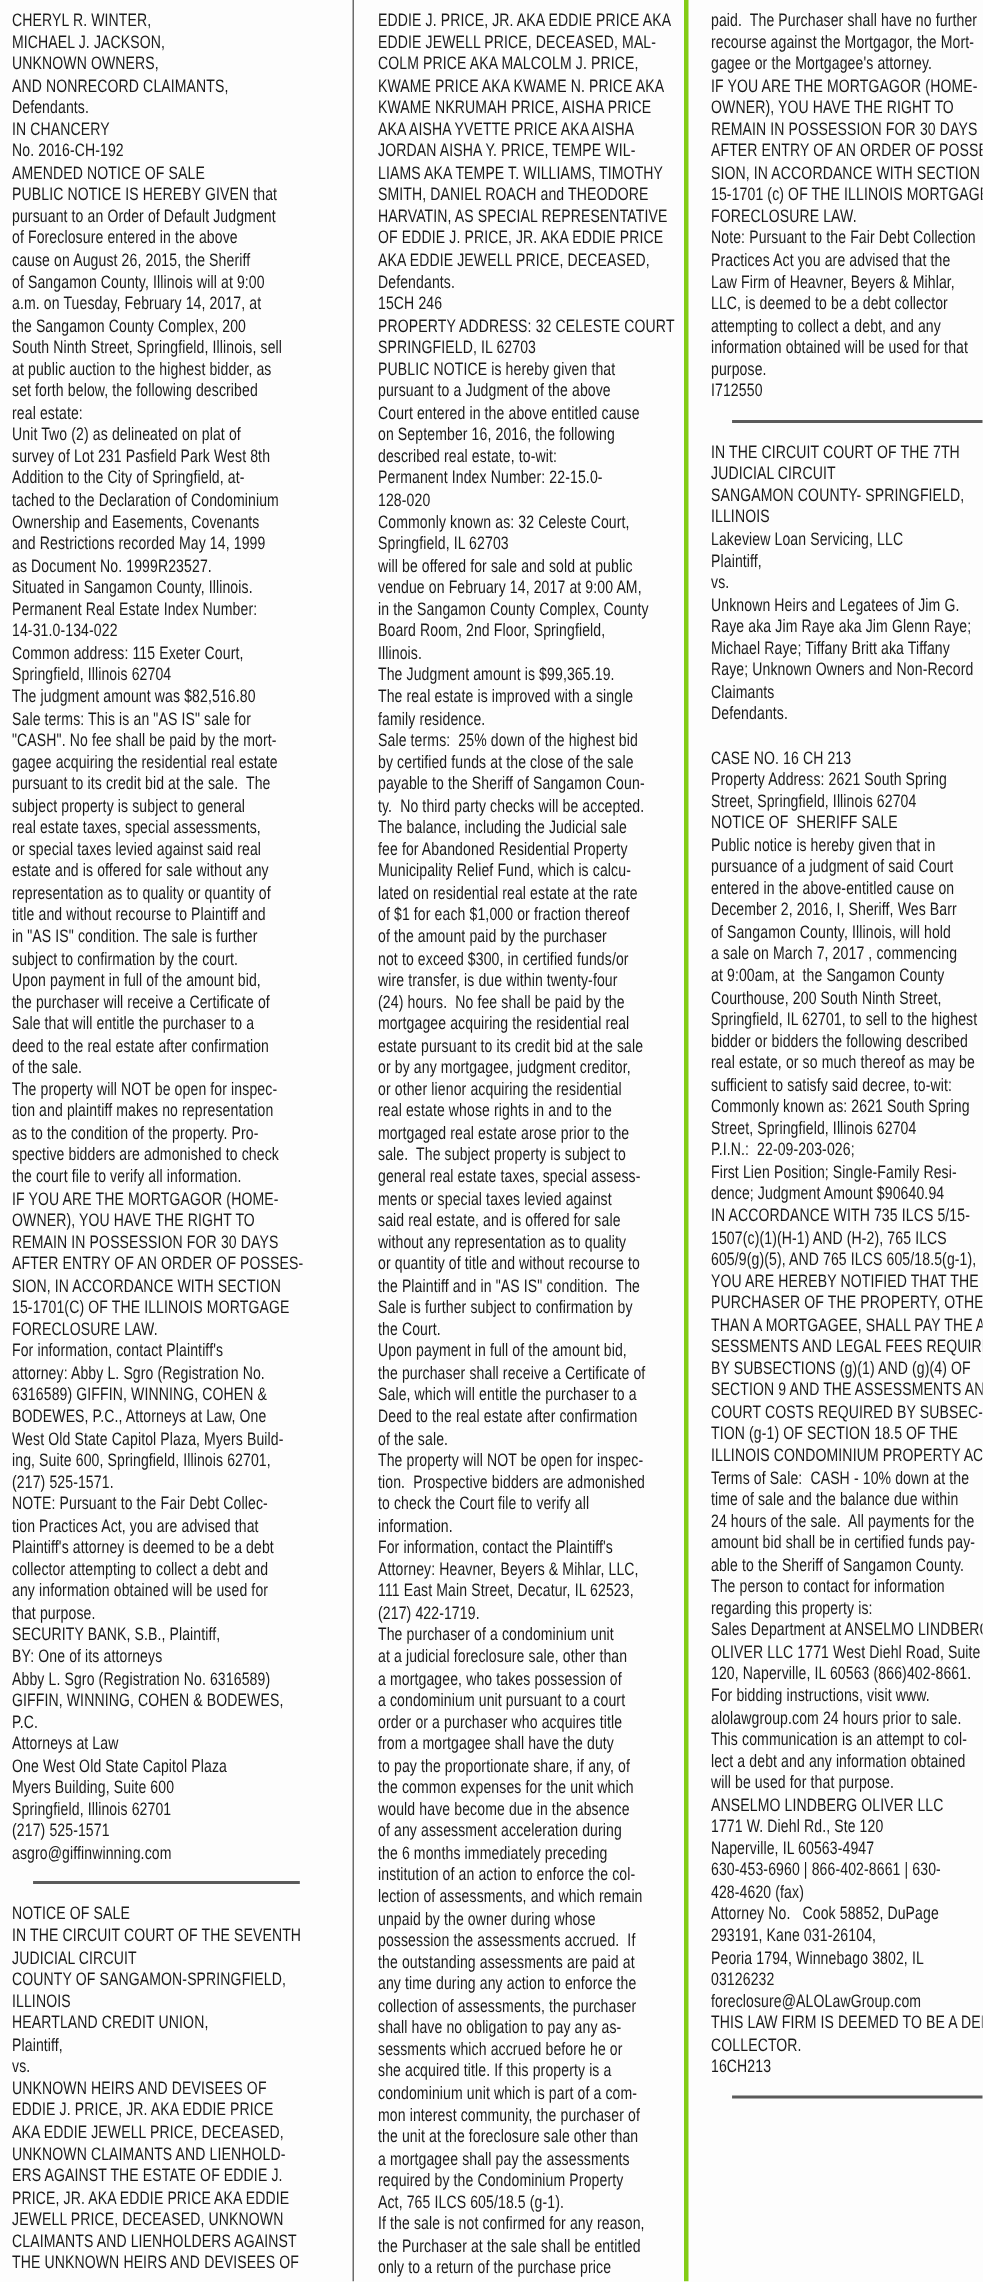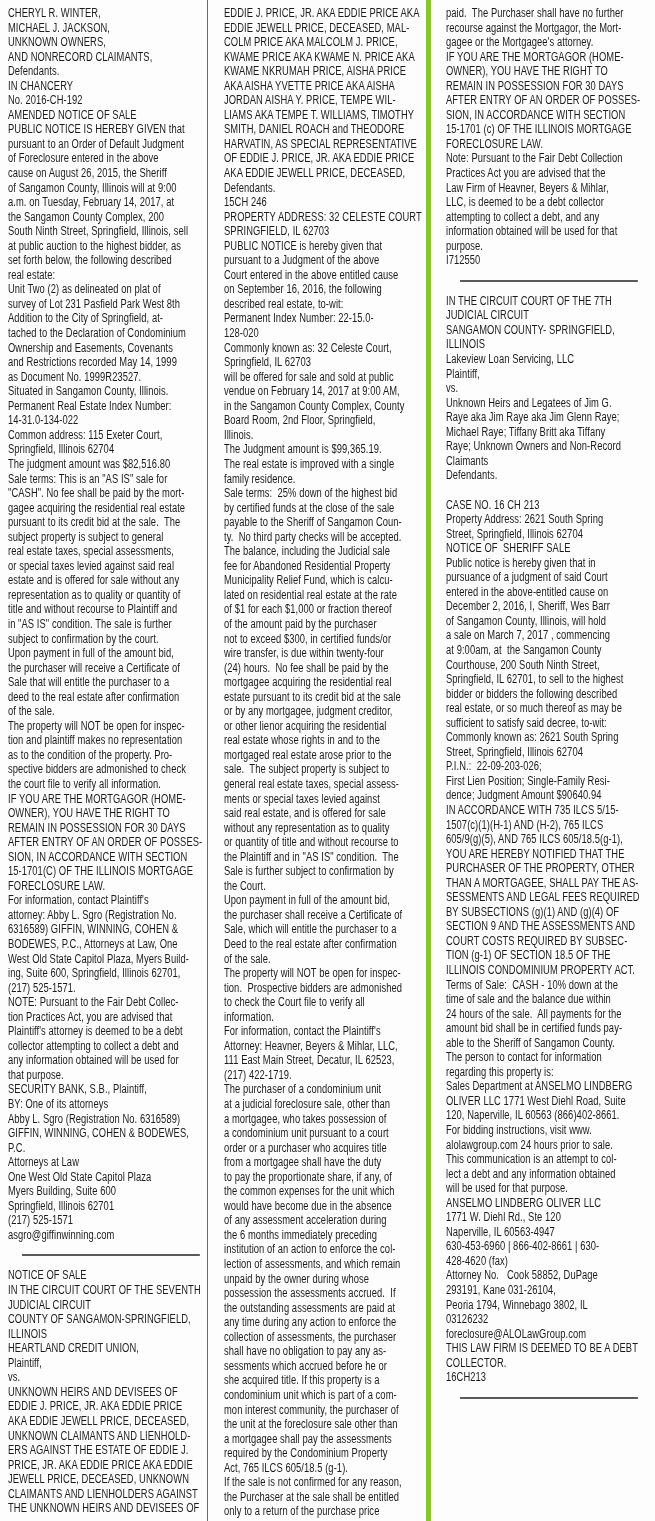--- a/index.html
+++ b/index.html
@@ -25,7 +25,7 @@
     height: 1521px;
   }
   .column-1 {
-    width: 208px;
+    width: 236px;
     padding-left: 8px;
     border-right: 1px solid #6b6b6b;
   }

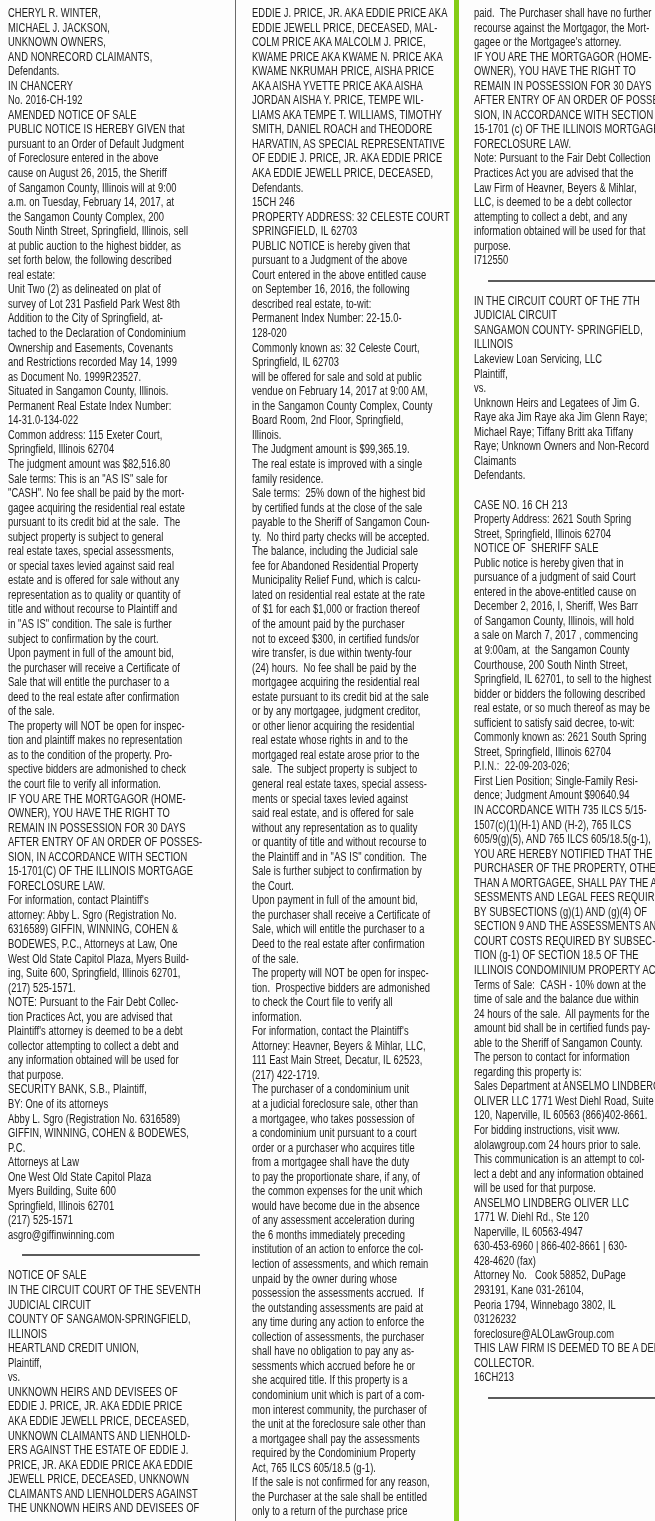--- a/index.html
+++ b/index.html
@@ -32,7 +32,7 @@
   .column-2 {
     width: 223px;
     padding-left: 16px;
-    border-right: 5px solid #84cc16;
+    border-right: 3px solid #84cc16;
   }
   .column-3 {
     flex: 1;

